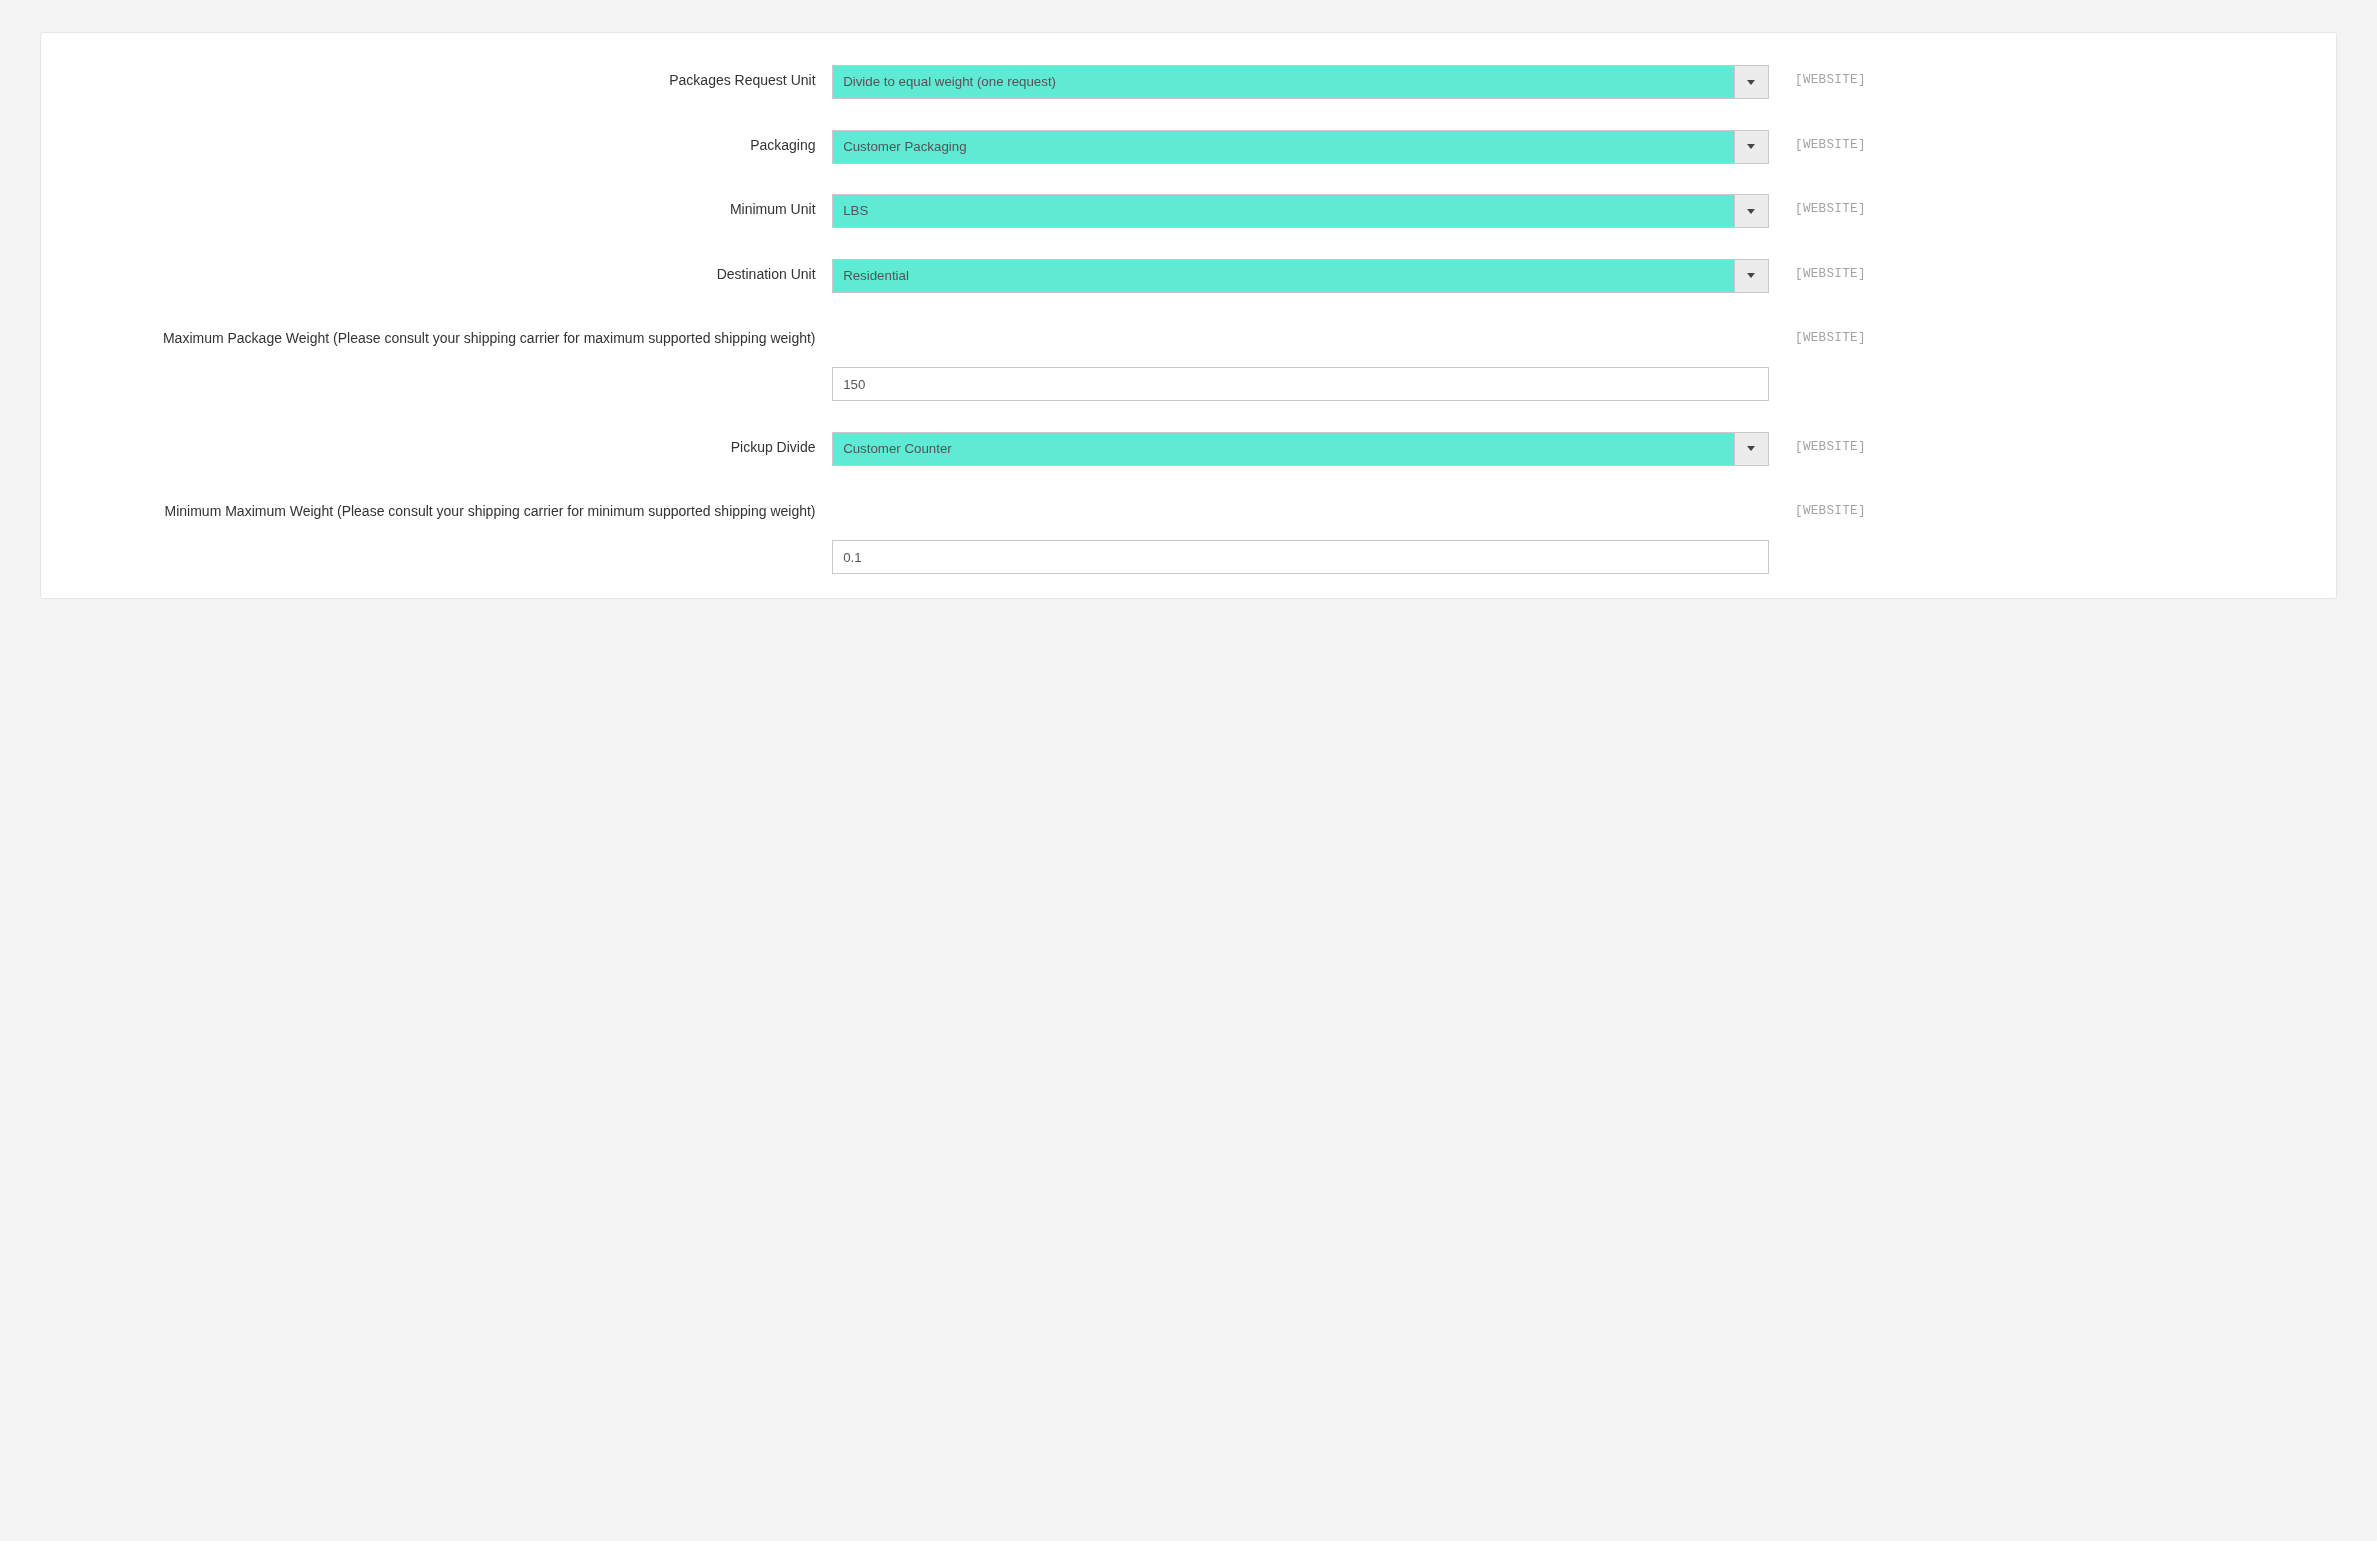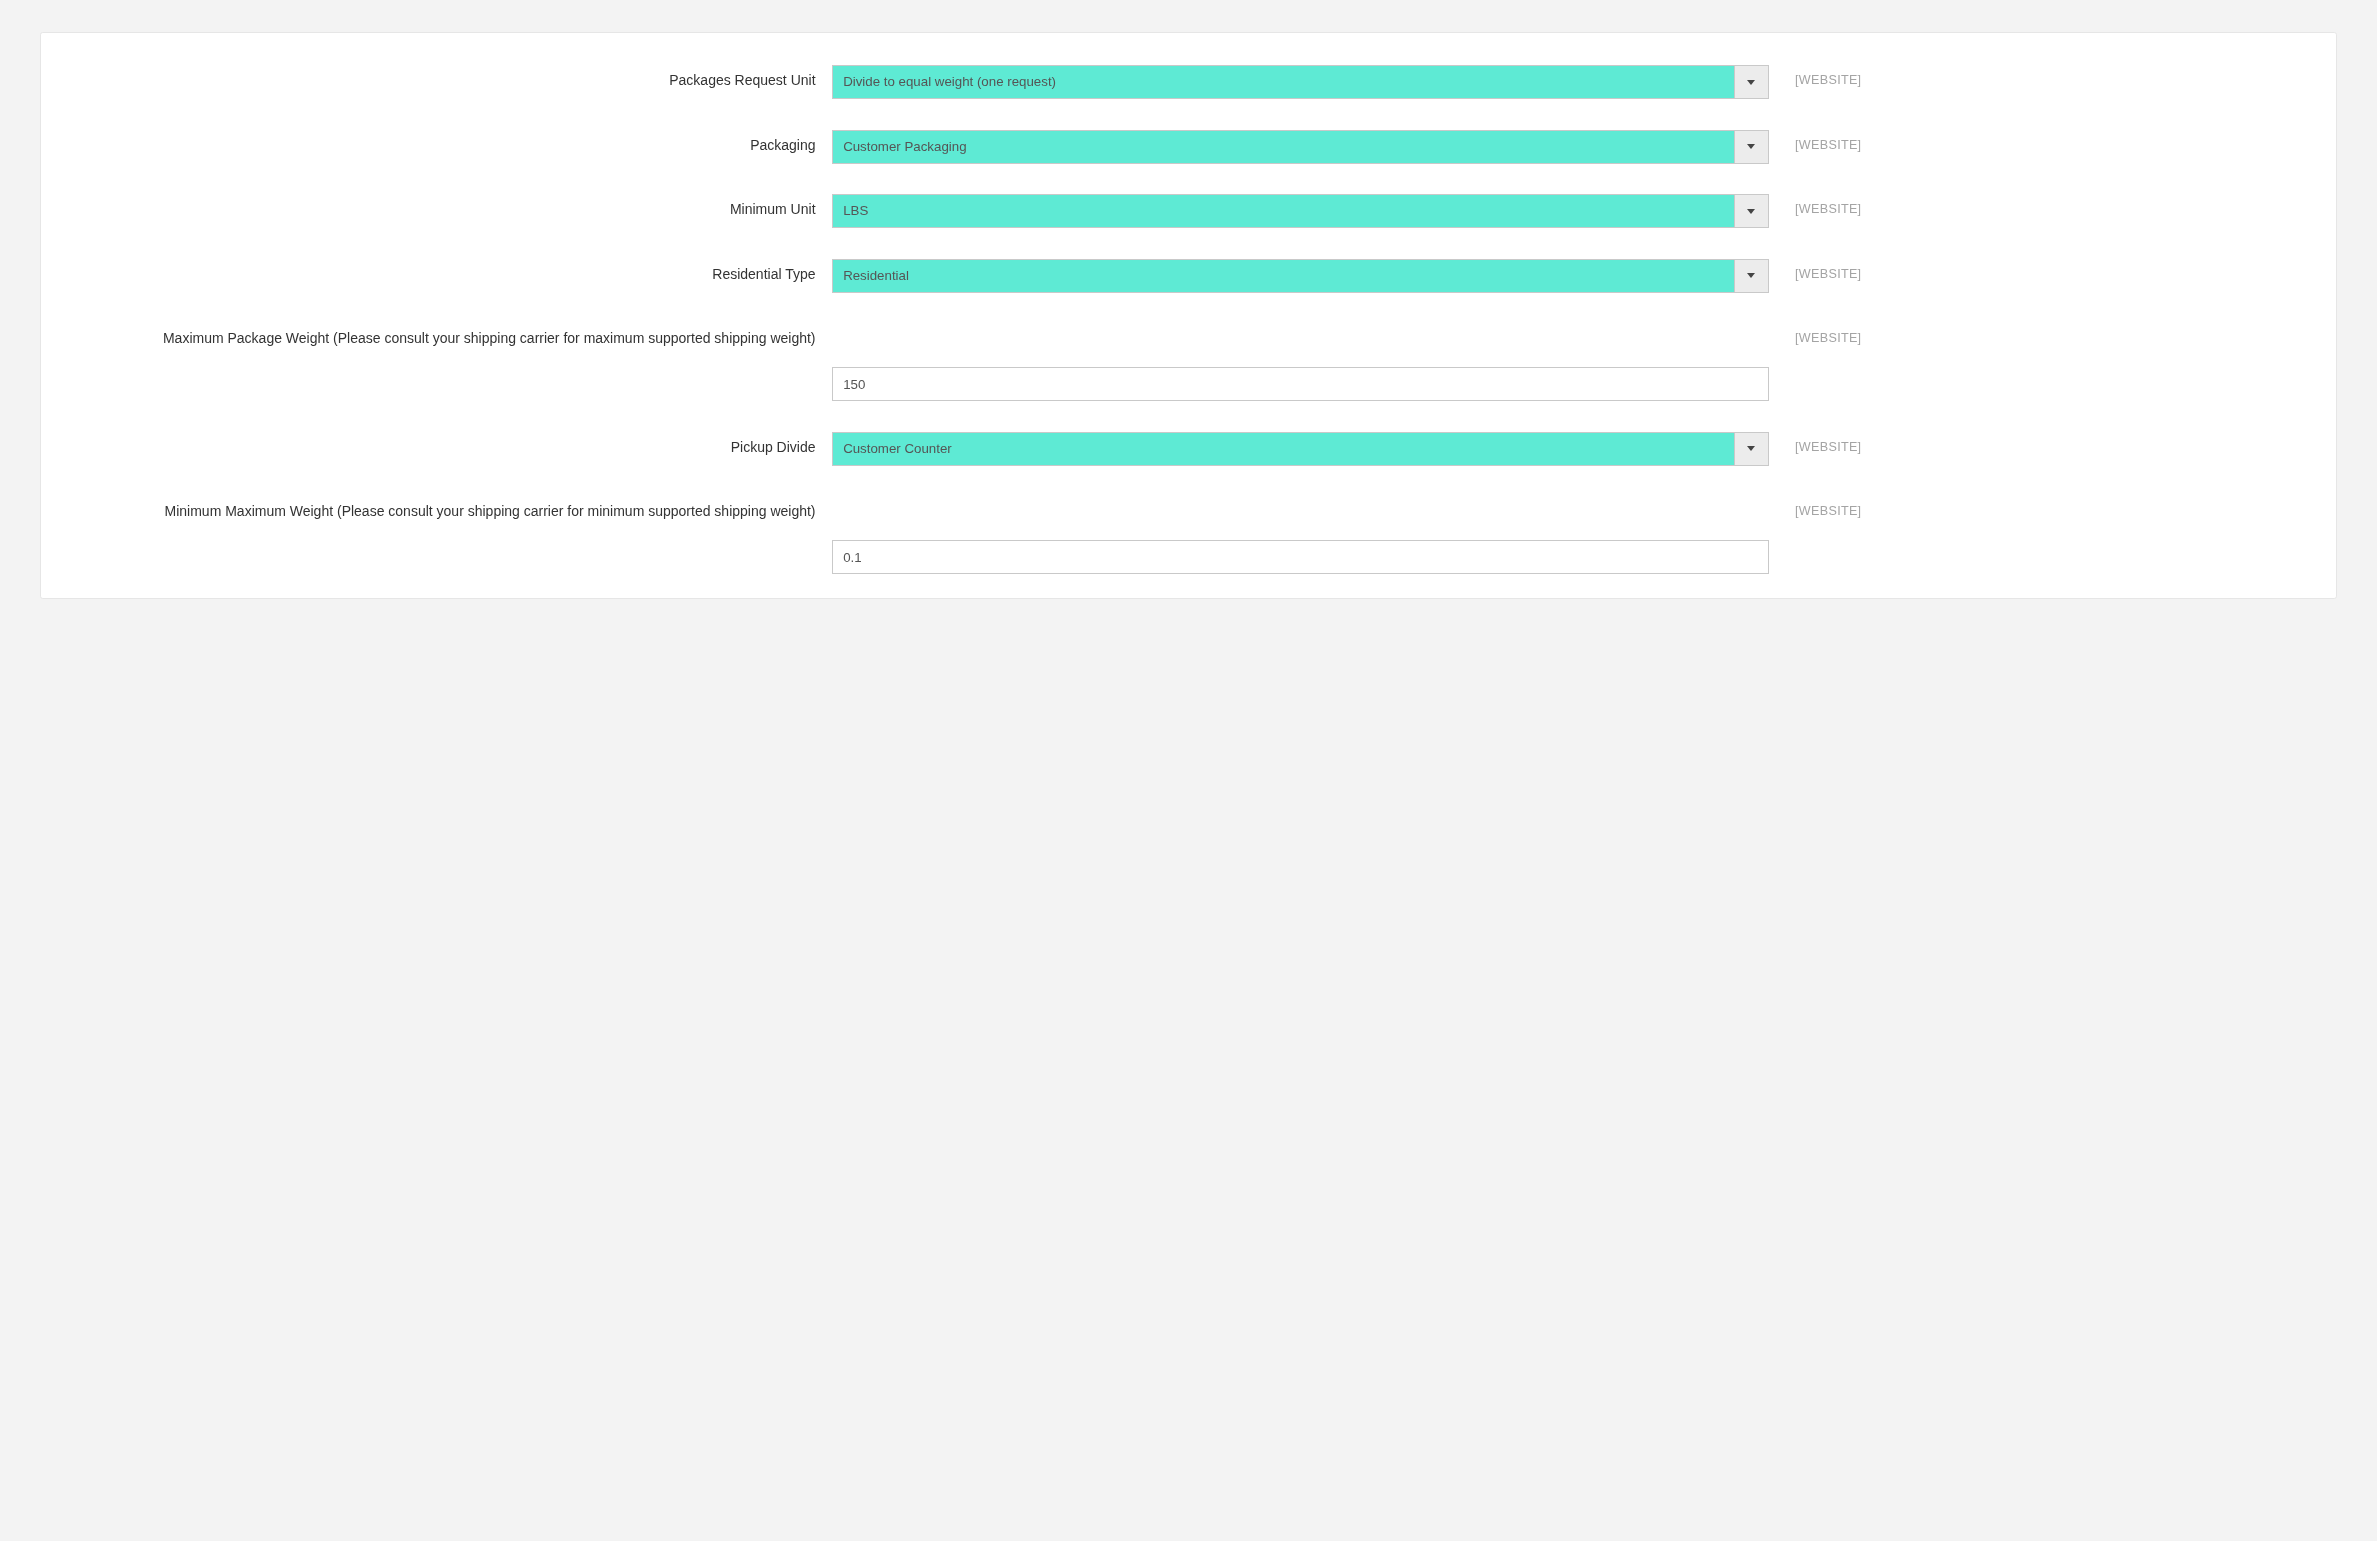--- a/index.html
+++ b/index.html
@@ -43,6 +43,7 @@
     font-size:12.6px;
     letter-spacing:0.3px;
     padding-top:8px;
+    font-family:Liberation Mono, monospace;
   }
   .select{
     display:flex;

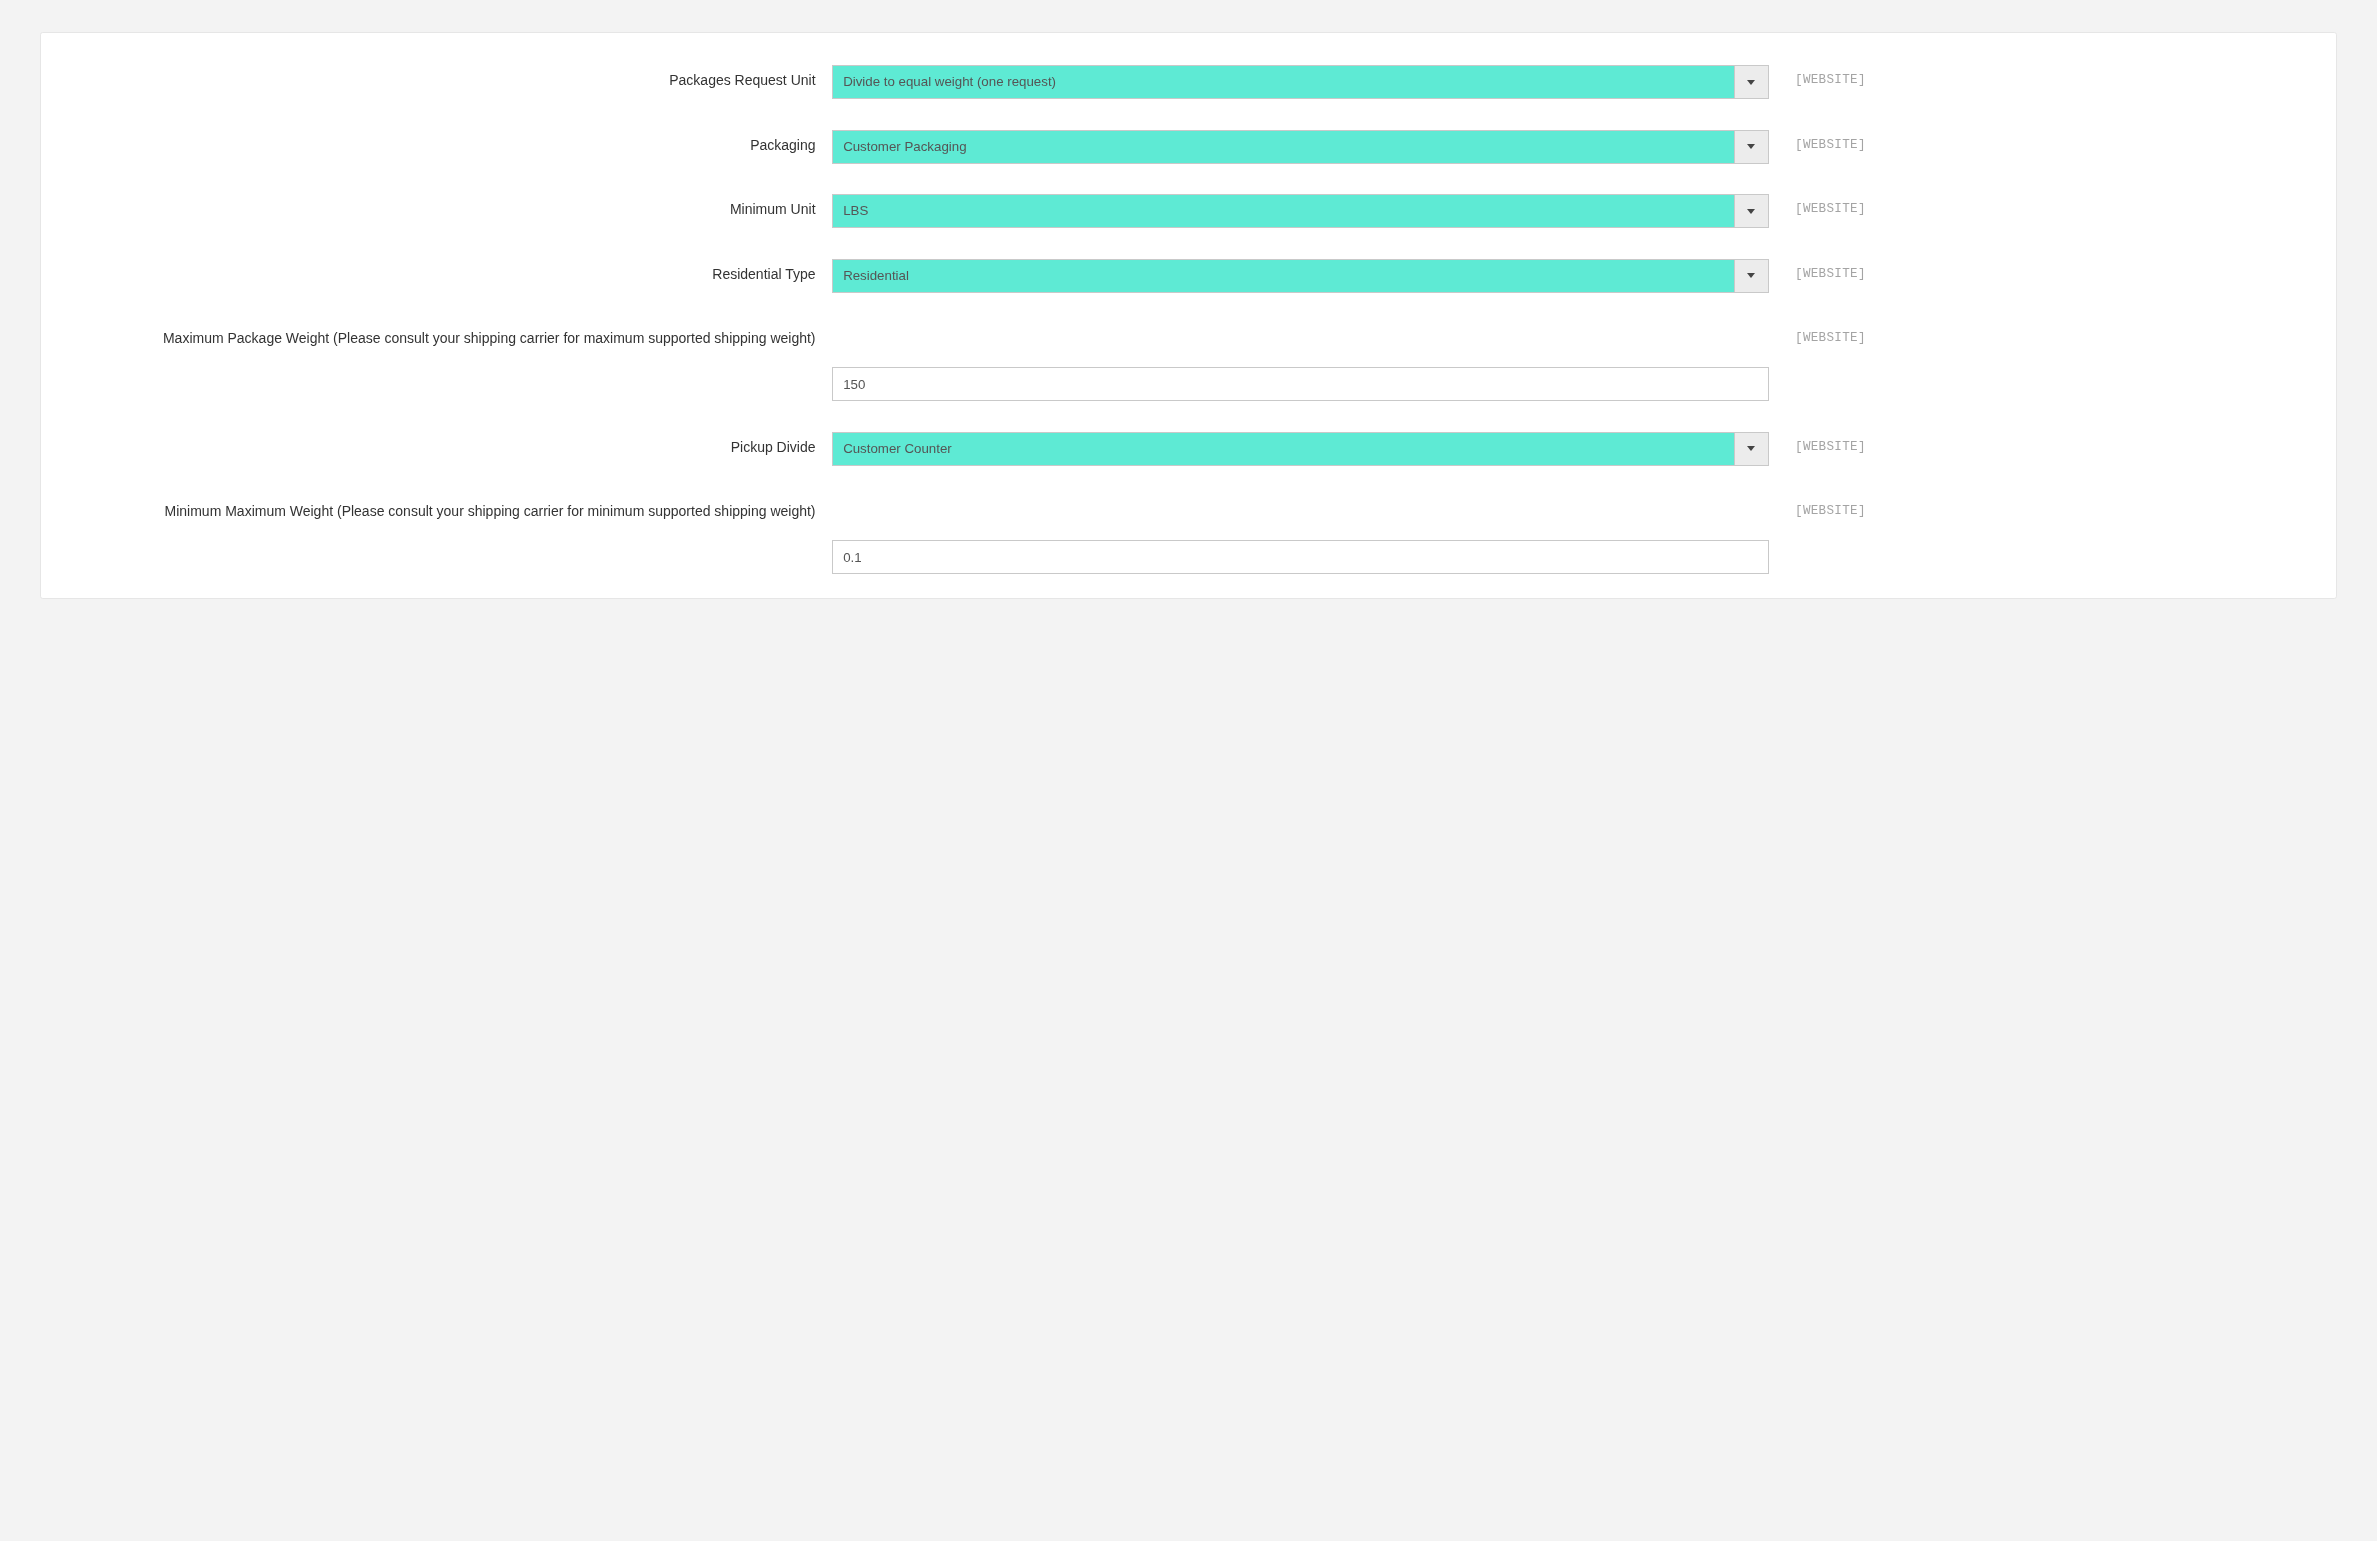--- a/index.html
+++ b/index.html
@@ -133,7 +133,7 @@
   </div>
 
   <div class="row">
-    <div class="label-cell">Residential Type</div>
+    <div class="label-cell">Destination Unit</div>
     <div class="field-cell">
       <div class="select">
         <div class="select-value">Residential</div>

